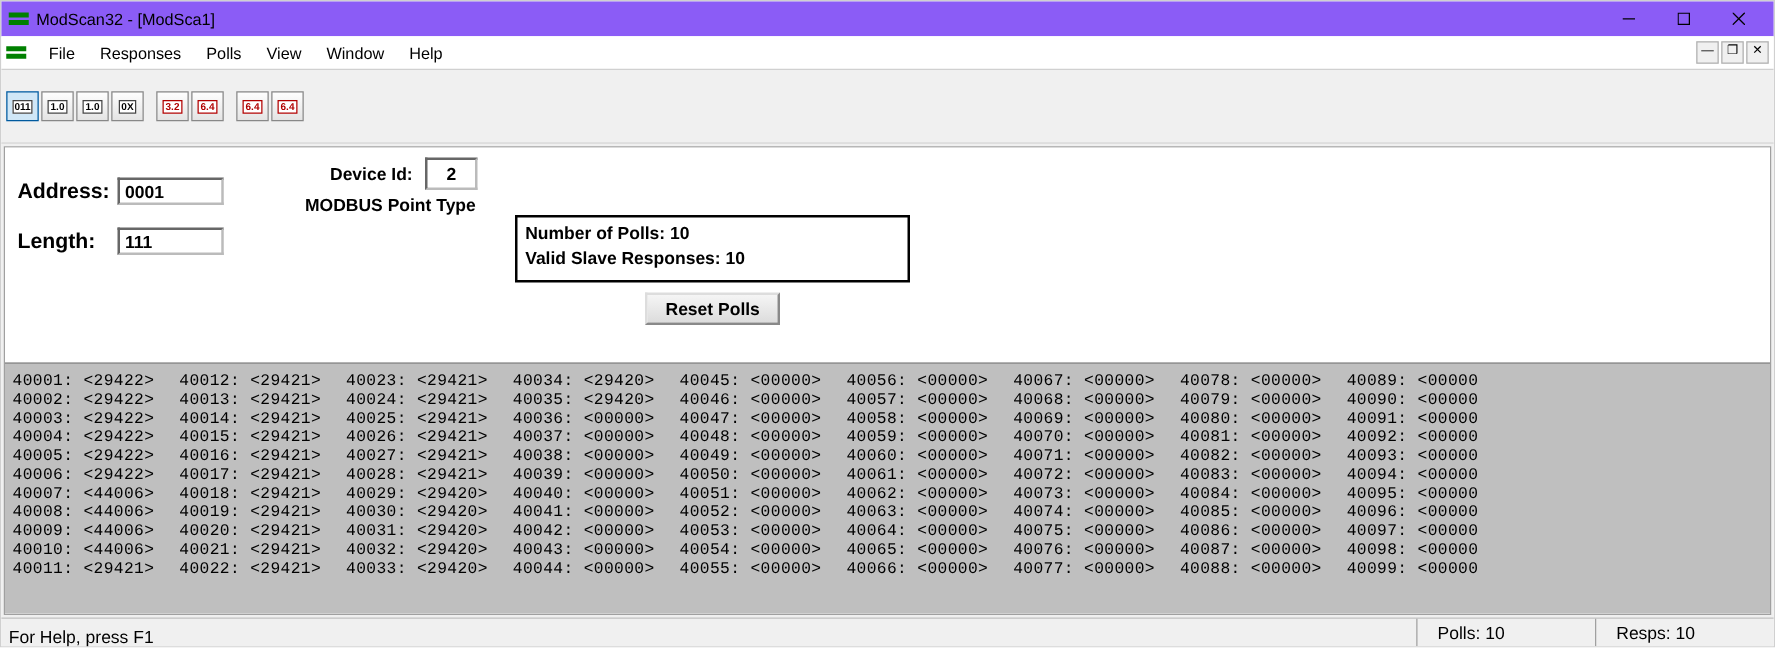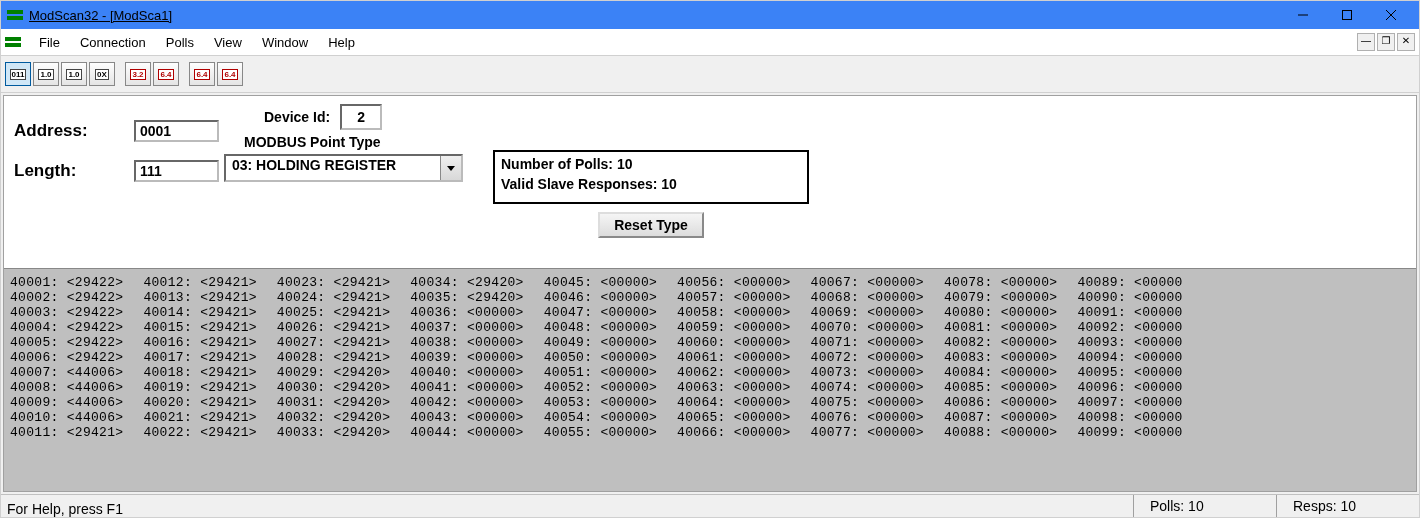--- a/index.html
+++ b/index.html
@@ -15,7 +15,7 @@
   .app{width:1420px;height:518px;display:flex;flex-direction:column;box-sizing:border-box;border:1px solid #d0d0d0;background:#fff;overflow:hidden;}
 
   
-  .titlebar{height:28px;display:flex;align-items:center;padding:0 6px;background:#3b82f6;font-size:13px;text-decoration:underline;}
+  .titlebar{height:28px;display:flex;align-items:center;padding:0 6px;background:#8b5cf6;font-size:13px;}
   .titlebar .icon{width:16px;height:10px;margin-right:6px;display:flex;flex-direction:column;justify-content:space-between;}
   .titlebar .icon span{height:4px;width:16px;background:#008000;}
   .titlebar .title{flex:0 0 auto;}

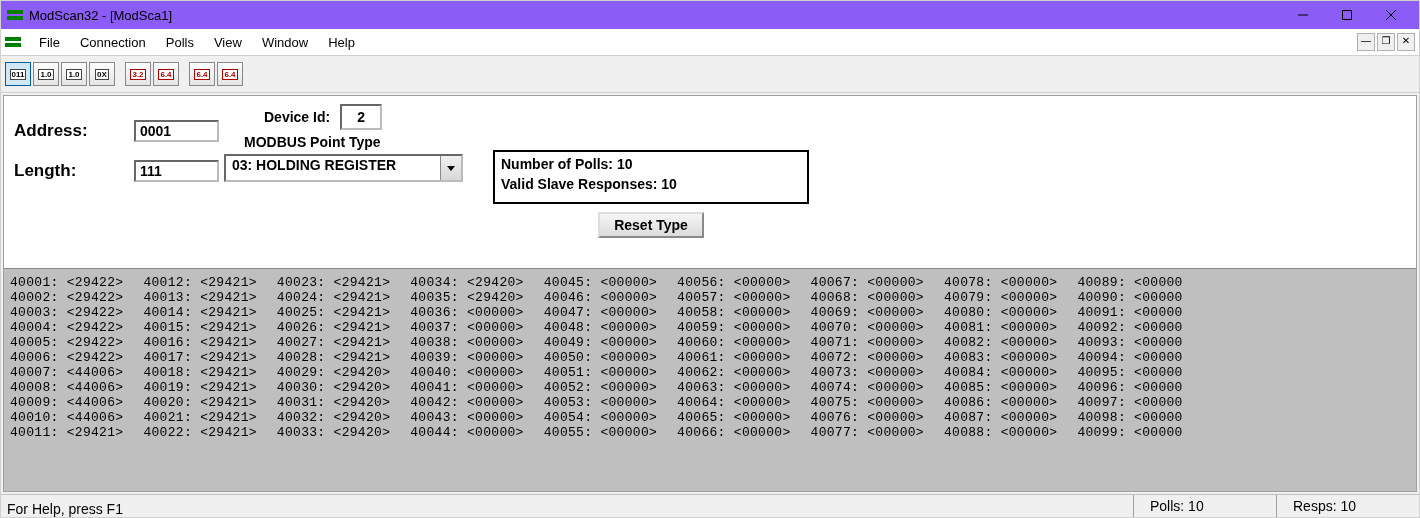--- a/index.html
+++ b/index.html
@@ -109,7 +109,7 @@
         <span></span>
       </span>
     <span class="menu-item">File</span>
-    <span class="menu-item">Connection</span>
+    <span class="menu-item">Responses</span>
     <span class="menu-item">Polls</span>
     <span class="menu-item">View</span>
     <span class="menu-item">Window</span>

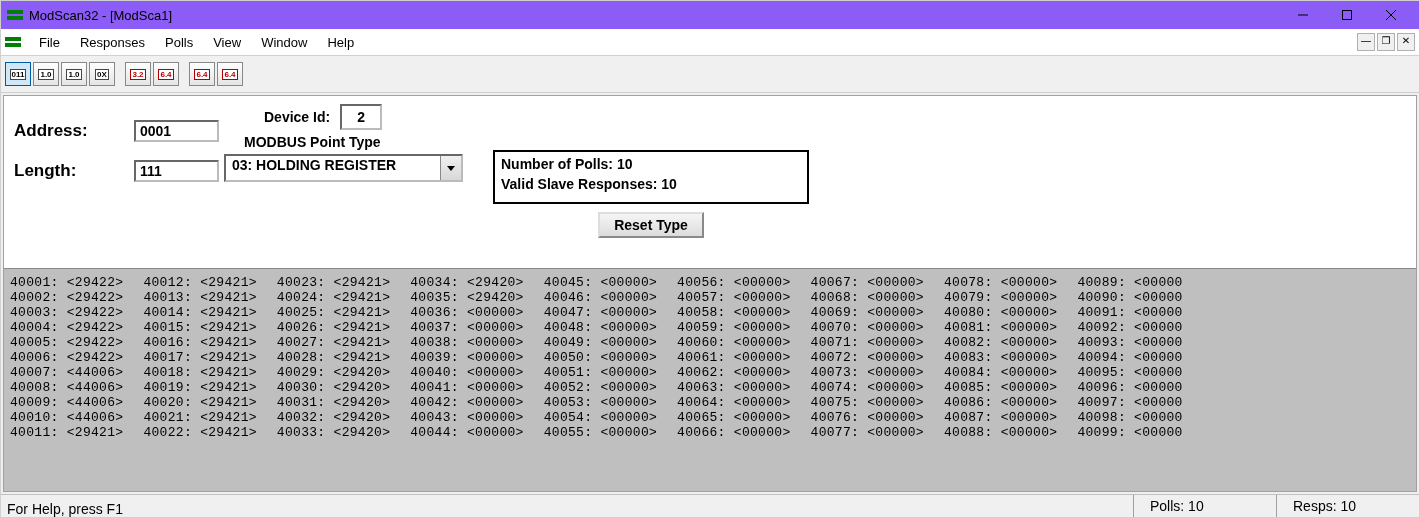--- a/index.html
+++ b/index.html
@@ -32,7 +32,7 @@
   .menubar .mdi-btn{width:16px;height:16px;border:1px solid #b0b0b0;margin-left:2px;font-size:10px;line-height:14px;text-align:center;background:#f0f0f0;cursor:default;}
 
   
-  .toolbar{height:30px;display:flex;align-items:center;padding:3px 4px;gap:0;background:var(--win-bg);border-bottom:1px solid #d0d0d0;}
+  .toolbar{height:30px;display:flex;align-items:center;padding:14px 4px;gap:0;background:var(--win-bg);border-bottom:1px solid #d0d0d0;}
   .tb-sep{width:8px;}
   .tb-btn{width:26px;height:24px;box-sizing:border-box;border:1px solid #888;background:linear-gradient(#fefefe,#e4e4e4);margin-right:2px;display:flex;align-items:center;justify-content:center;font-size:8px;font-weight:bold;cursor:default;}
   .tb-btn.active{border:1px solid #005a9e;background:#d0e7f7;}

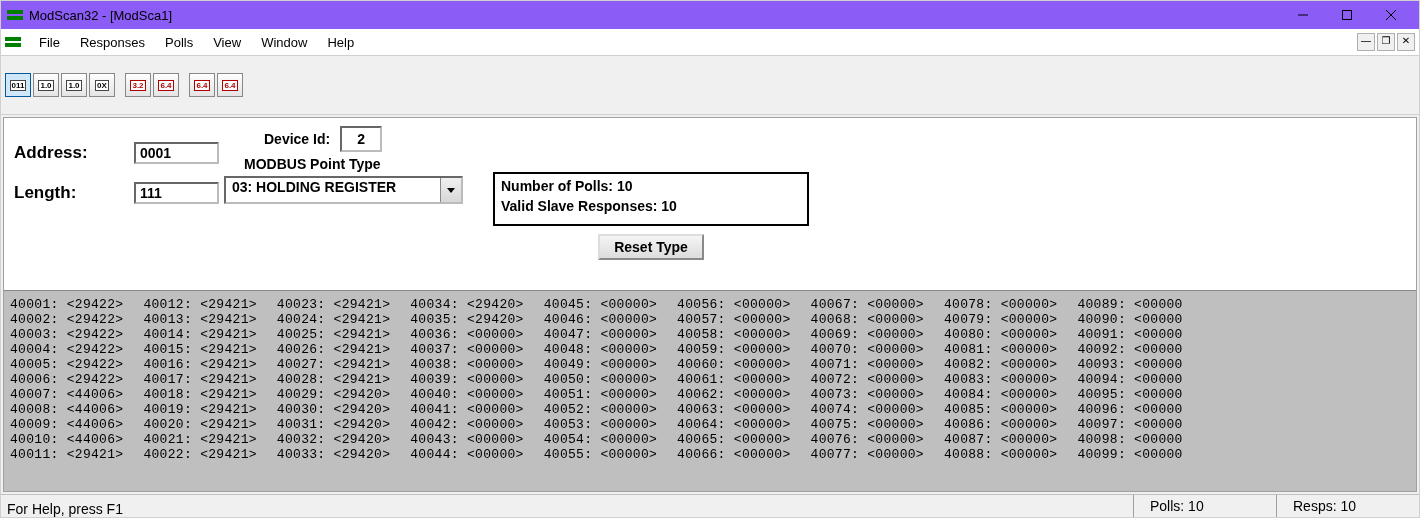--- a/index.html
+++ b/index.html
@@ -47,7 +47,7 @@
   .form-area{padding:8px 10px 30px 10px;background:#fff;display:flex;align-items:flex-start;font-family:Arial,sans-serif;}
   .form-col1{display:grid;grid-template-columns:80px 100px;row-gap:18px;align-items:center;margin-top:16px;}
   .form-col1 label{font-size:17px;font-weight:bold;}
-  .form-col1 input{height:22px;box-sizing:border-box;border:2px inset #bbb;background:#fff;font-family:Arial;font-size:14px;font-weight:bold;padding:0 4px;width:85px;margin-left:40px;}
+  .form-col1 input{height:22px;box-sizing:border-box;border:2px inset #bbb;background:#fff;font-family:Arial;font-size:14px;font-weight:bold;padding:0 4px;width:85px;}
 
   .form-col2{margin-left:30px;text-align:left;}
   .devrow{display:flex;align-items:center;font-size:14px;font-weight:bold;margin-bottom:4px;margin-left:40px;}

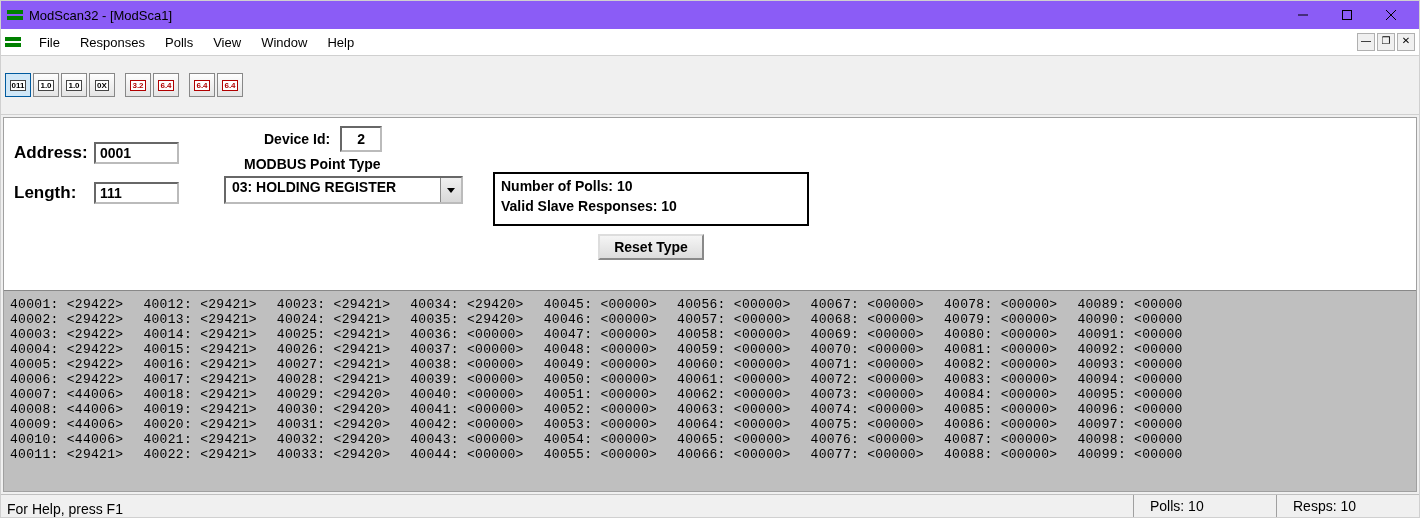--- a/index.html
+++ b/index.html
@@ -167,10 +167,6 @@
             <input type="text" value="2" style="">
           </div>
           <div class="ptlabel">MODBUS Point Type</div>
-          <div class="combo">
-            <div class="sel">03: HOLDING REGISTER</div>
-            <div class="arrow"></div>
-          </div>
         </div>
 
         <div class="form-col3">

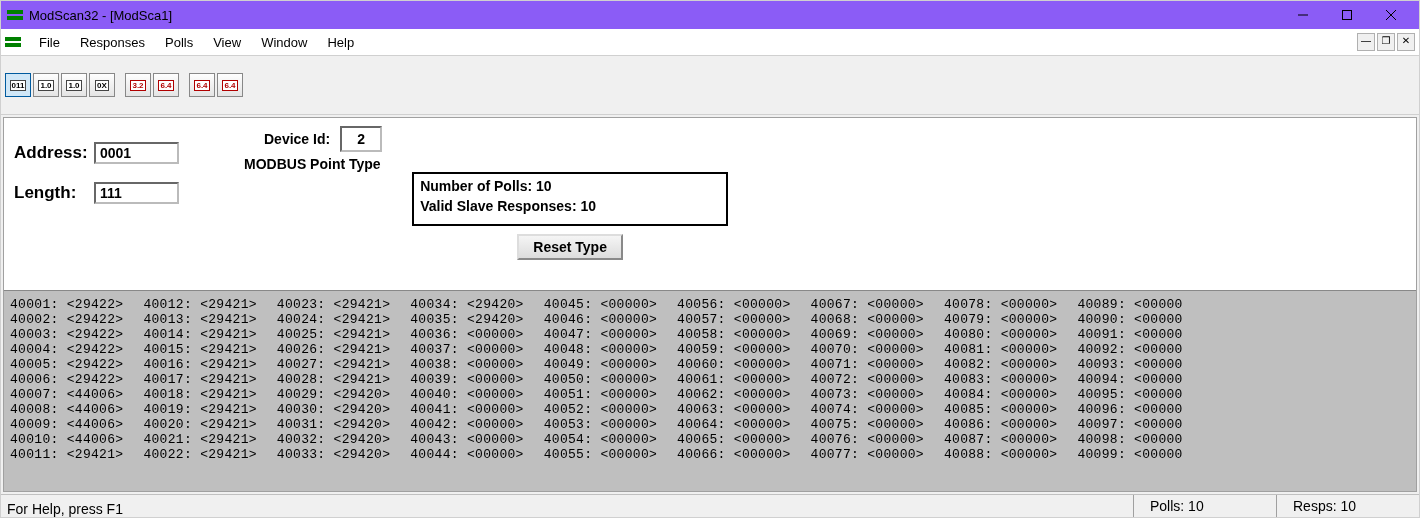--- a/index.html
+++ b/index.html
@@ -175,7 +175,7 @@
             <div>Valid Slave Responses: 10</div>
           </div>
           <div class="reset-row">
-            <button class="reset-btn">Reset Type</button>
+            <button class="reset-btn">Reset Polls</button>
           </div>
         </div>
 

